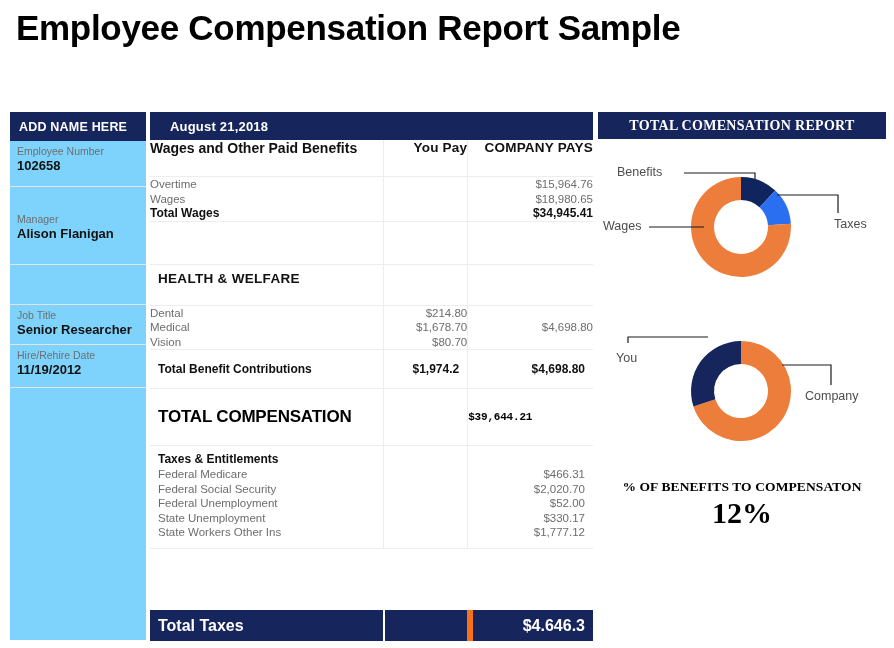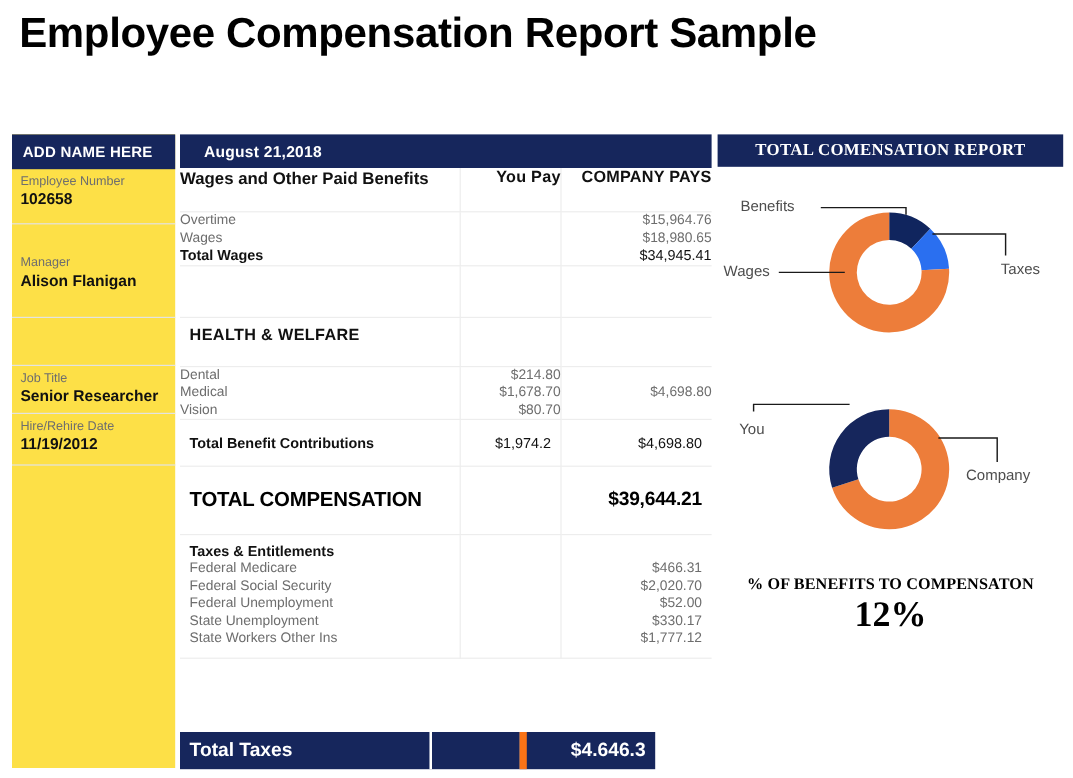--- a/index.html
+++ b/index.html
@@ -26,7 +26,7 @@
   
   #sidebar{
     position:absolute;left:10px;top:112px;width:136px;height:528px;
-    background:#fde047;
+    background:#7dd3fc;
   }
   #sidebar-header{
     height:29px;padding-left:9px;

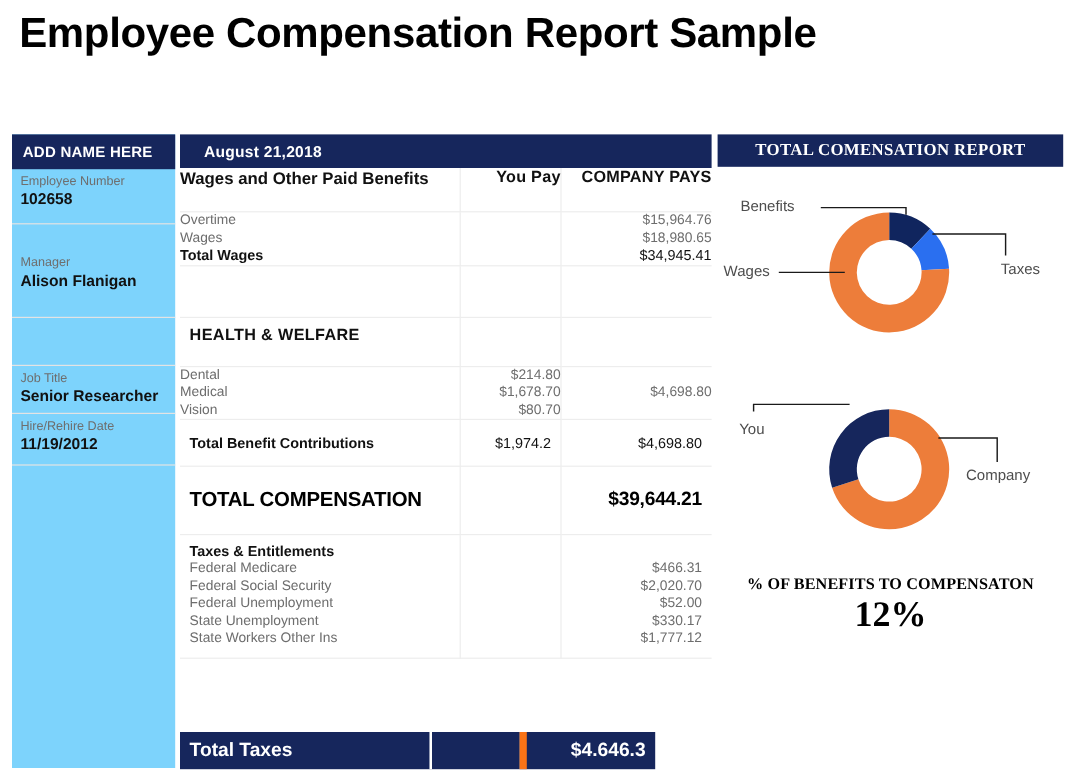--- a/index.html
+++ b/index.html
@@ -82,7 +82,7 @@
   .sub-line{font-size:11.5px;color:#6d6d6d;line-height:14.5px;}
   .sub-line.bold{font-size:12px;color:#111;font-weight:bold;}
   .num-line{font-size:11.5px;color:#6d6d6d;line-height:14.5px;text-align:right;}
-  .num-line.bold{font-size:12px;color:#111;font-weight:normal;}
+  .num-line.bold{font-size:12px;color:#111;font-weight:bold;}
 
   .pad-l{padding:5px 0 5px 11px;}
   .pad-r{padding:5px 8px 5px 0;}

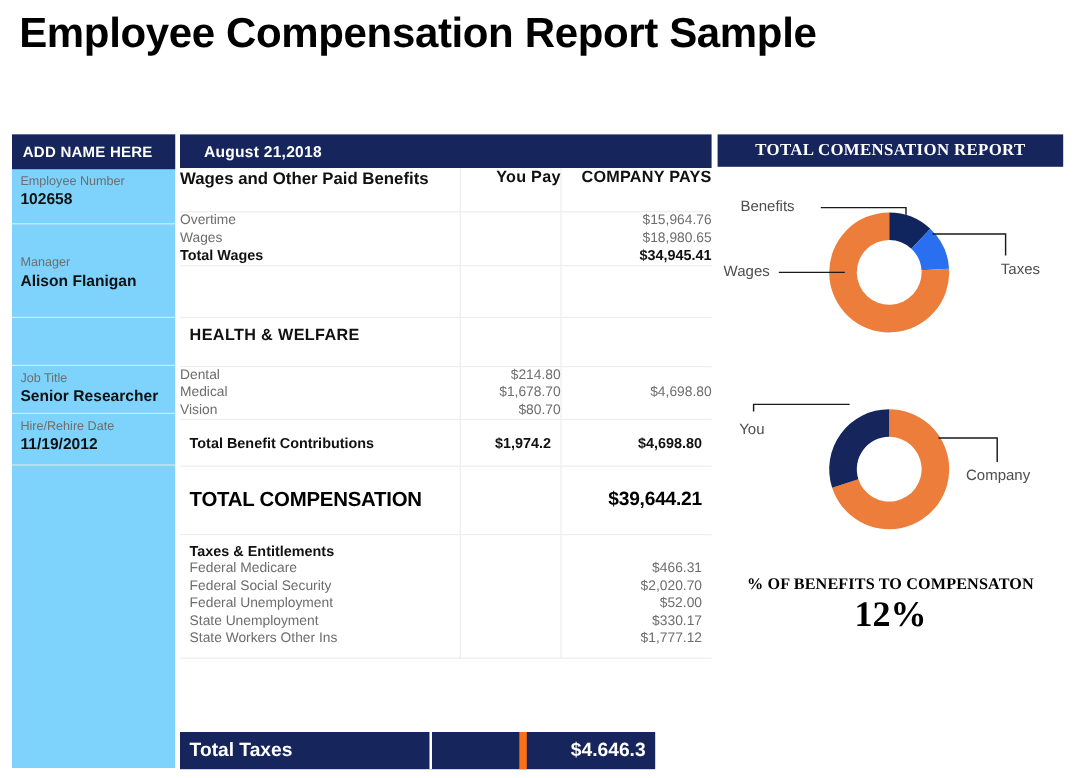--- a/index.html
+++ b/index.html
@@ -89,7 +89,7 @@
 
   .sec-title{font-size:13.5px;font-weight:bold;color:#111;letter-spacing:0.3px;}
   .big-total{font-size:17px;font-weight:bold;color:#000;line-height:20px;letter-spacing:-0.2px;}
-  .big-amount{font-size:16px;font-weight:bold;color:#000;text-align:right;letter-spacing:-0.2px;}
+  .big-amount{font-size:11px;font-weight:bold;color:#000;text-align:left;letter-spacing:-0.2px;font-family:Liberation Mono, monospace;}
 
   .tax-head{font-size:12px;font-weight:bold;color:#111;line-height:15px;}
 

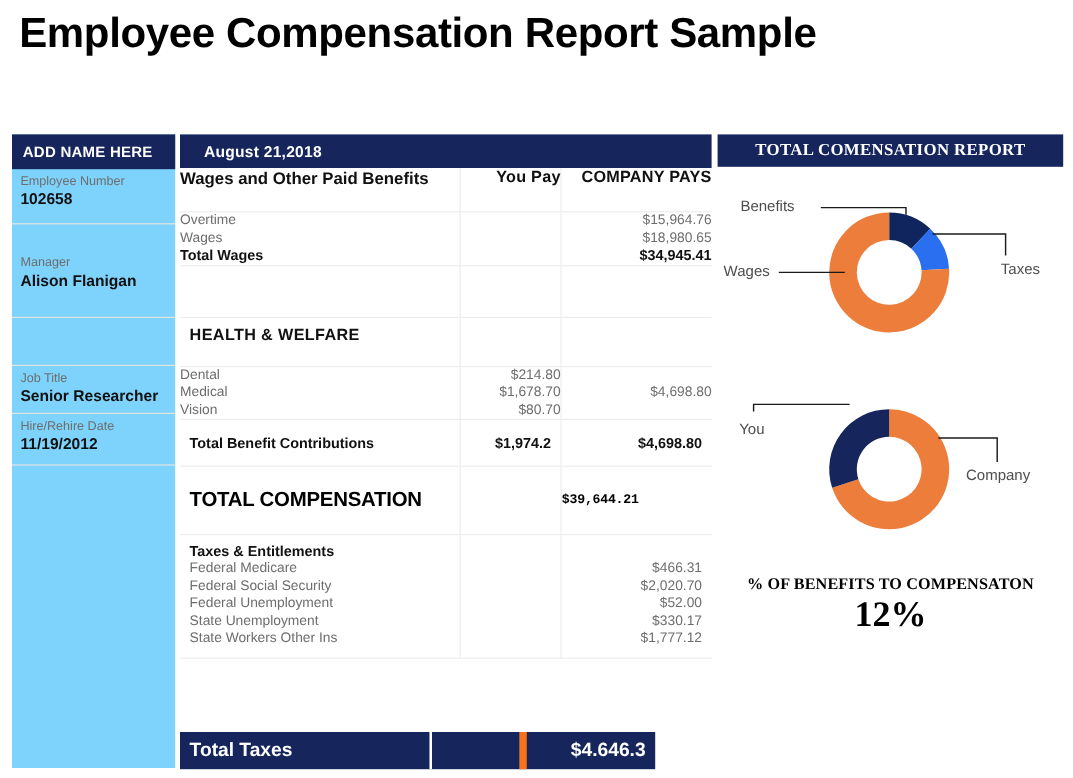--- a/index.html
+++ b/index.html
@@ -95,7 +95,7 @@
 
   
   #total-taxes-row{
-    position:absolute;left:0;top:498px;width:396px;height:31px;
+    position:absolute;left:0;top:498px;width:443px;height:31px;
     display:flex;
   }
   #total-taxes-row .tt-cell{

